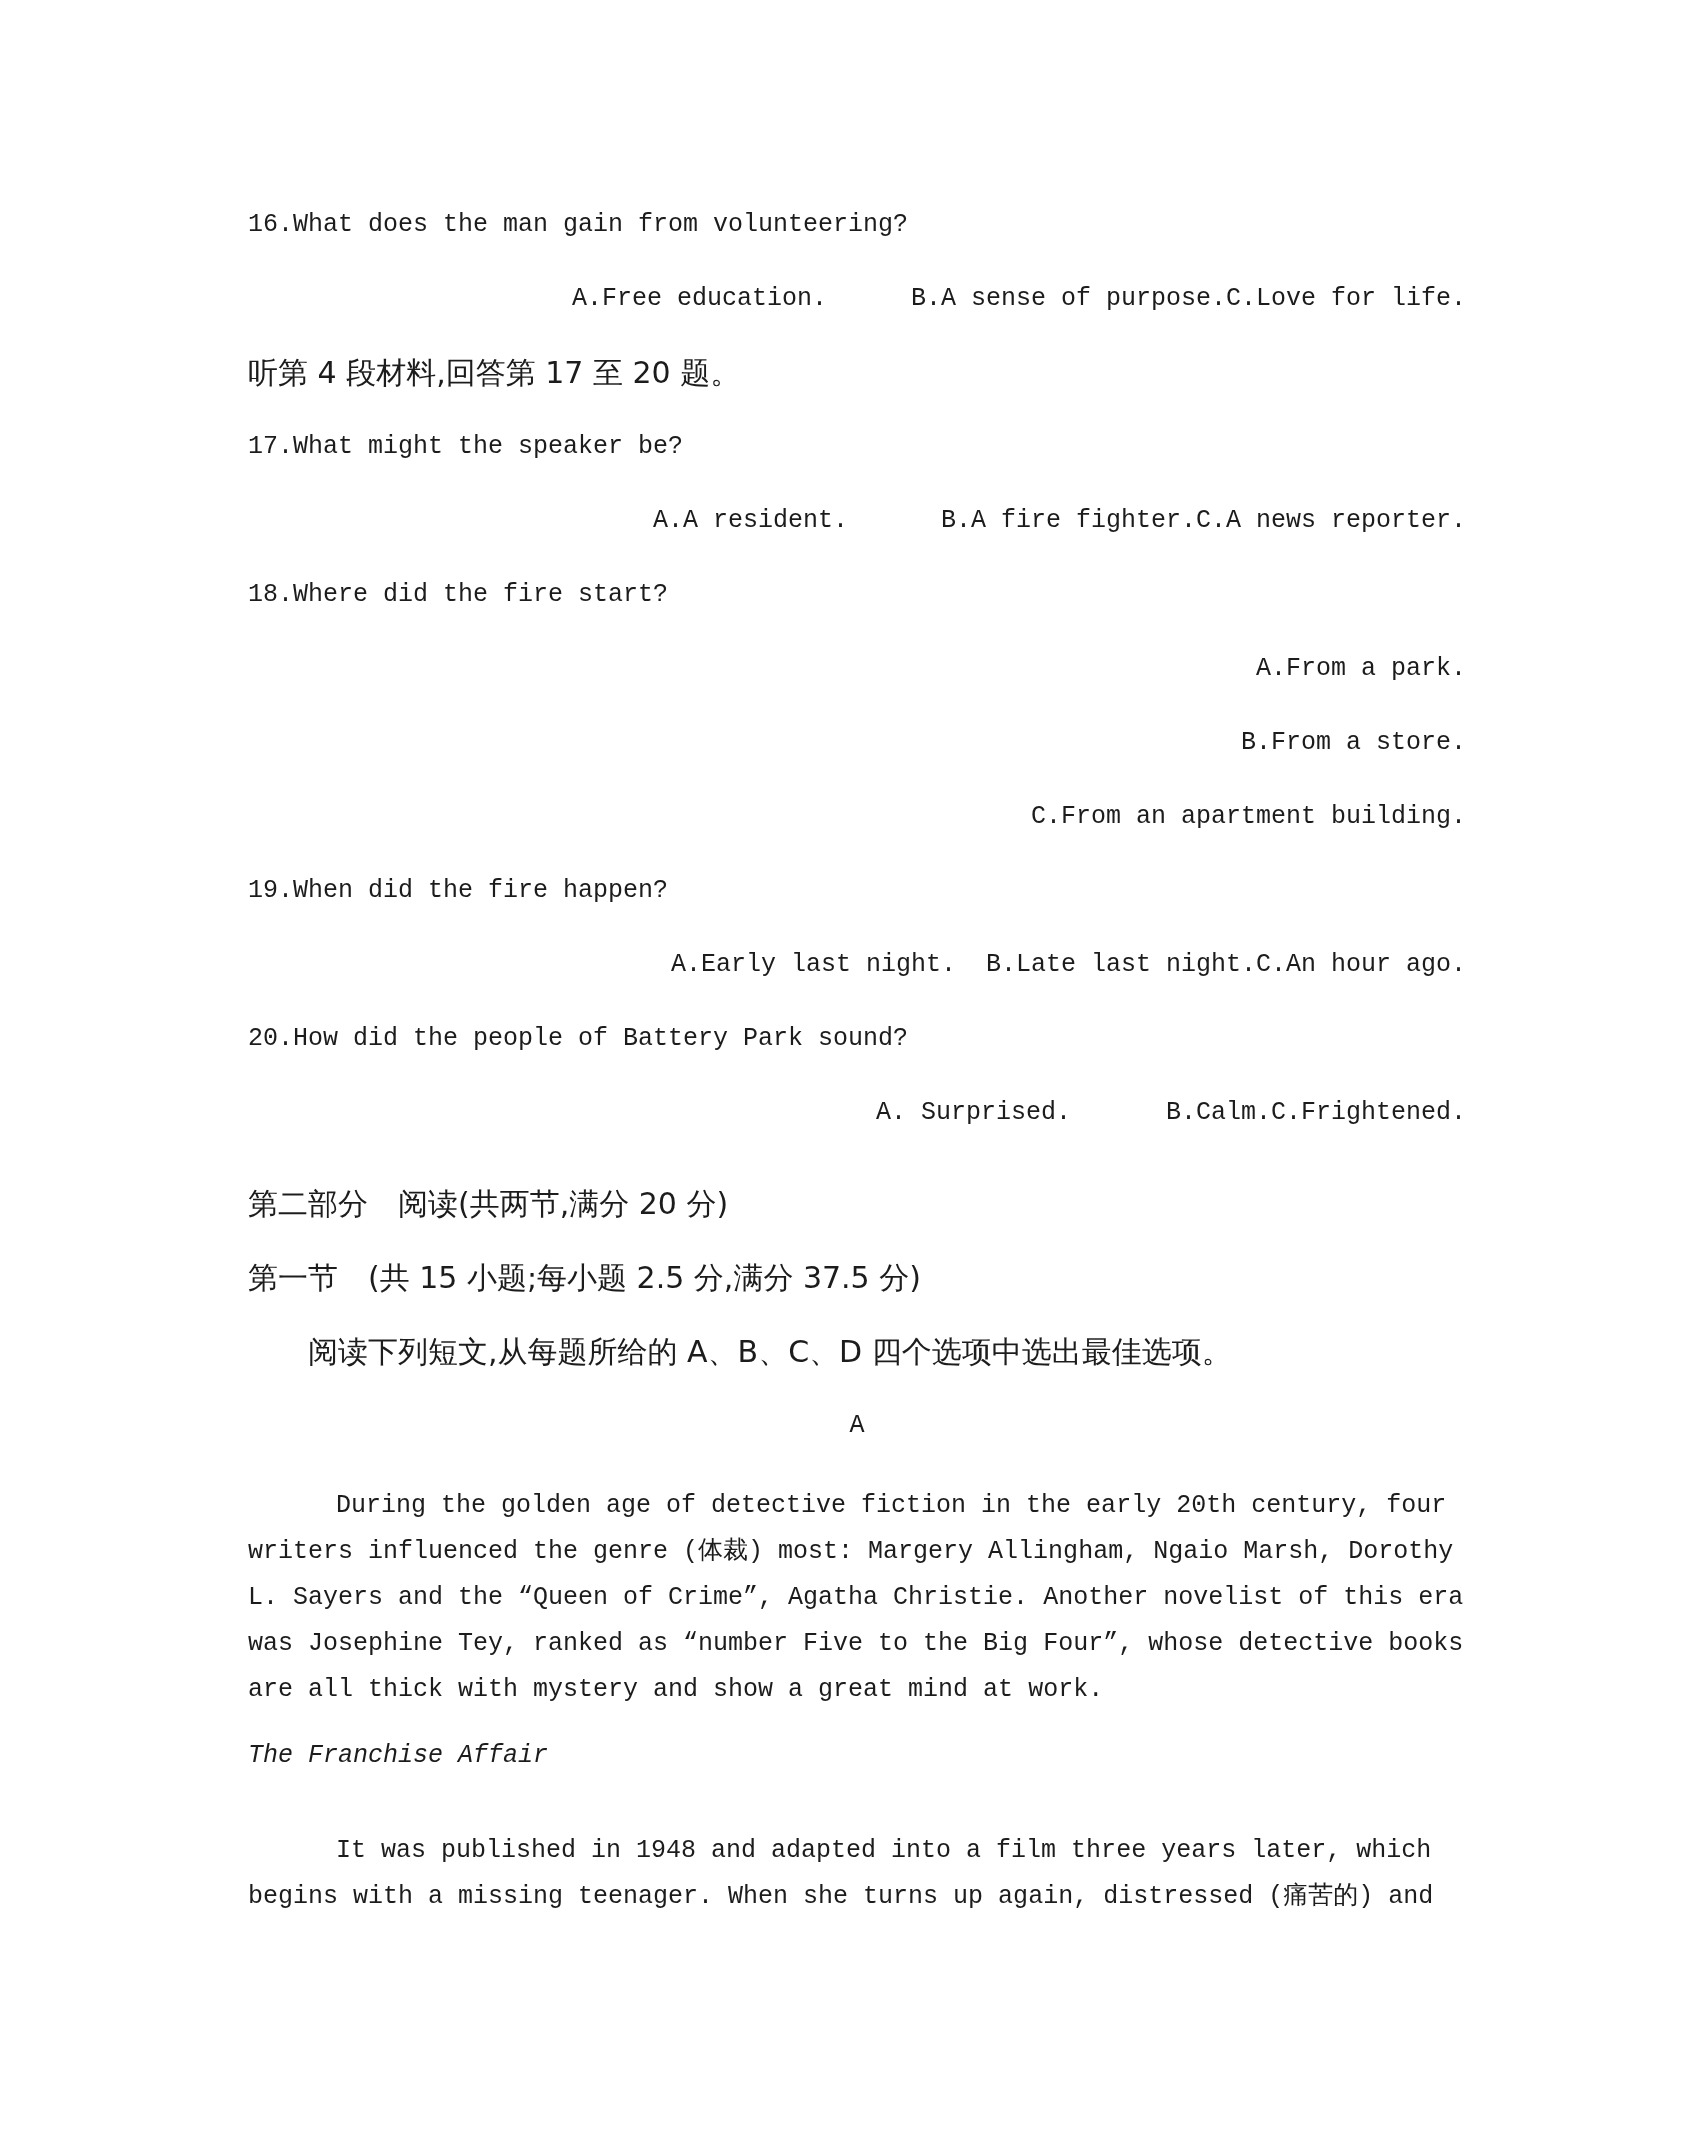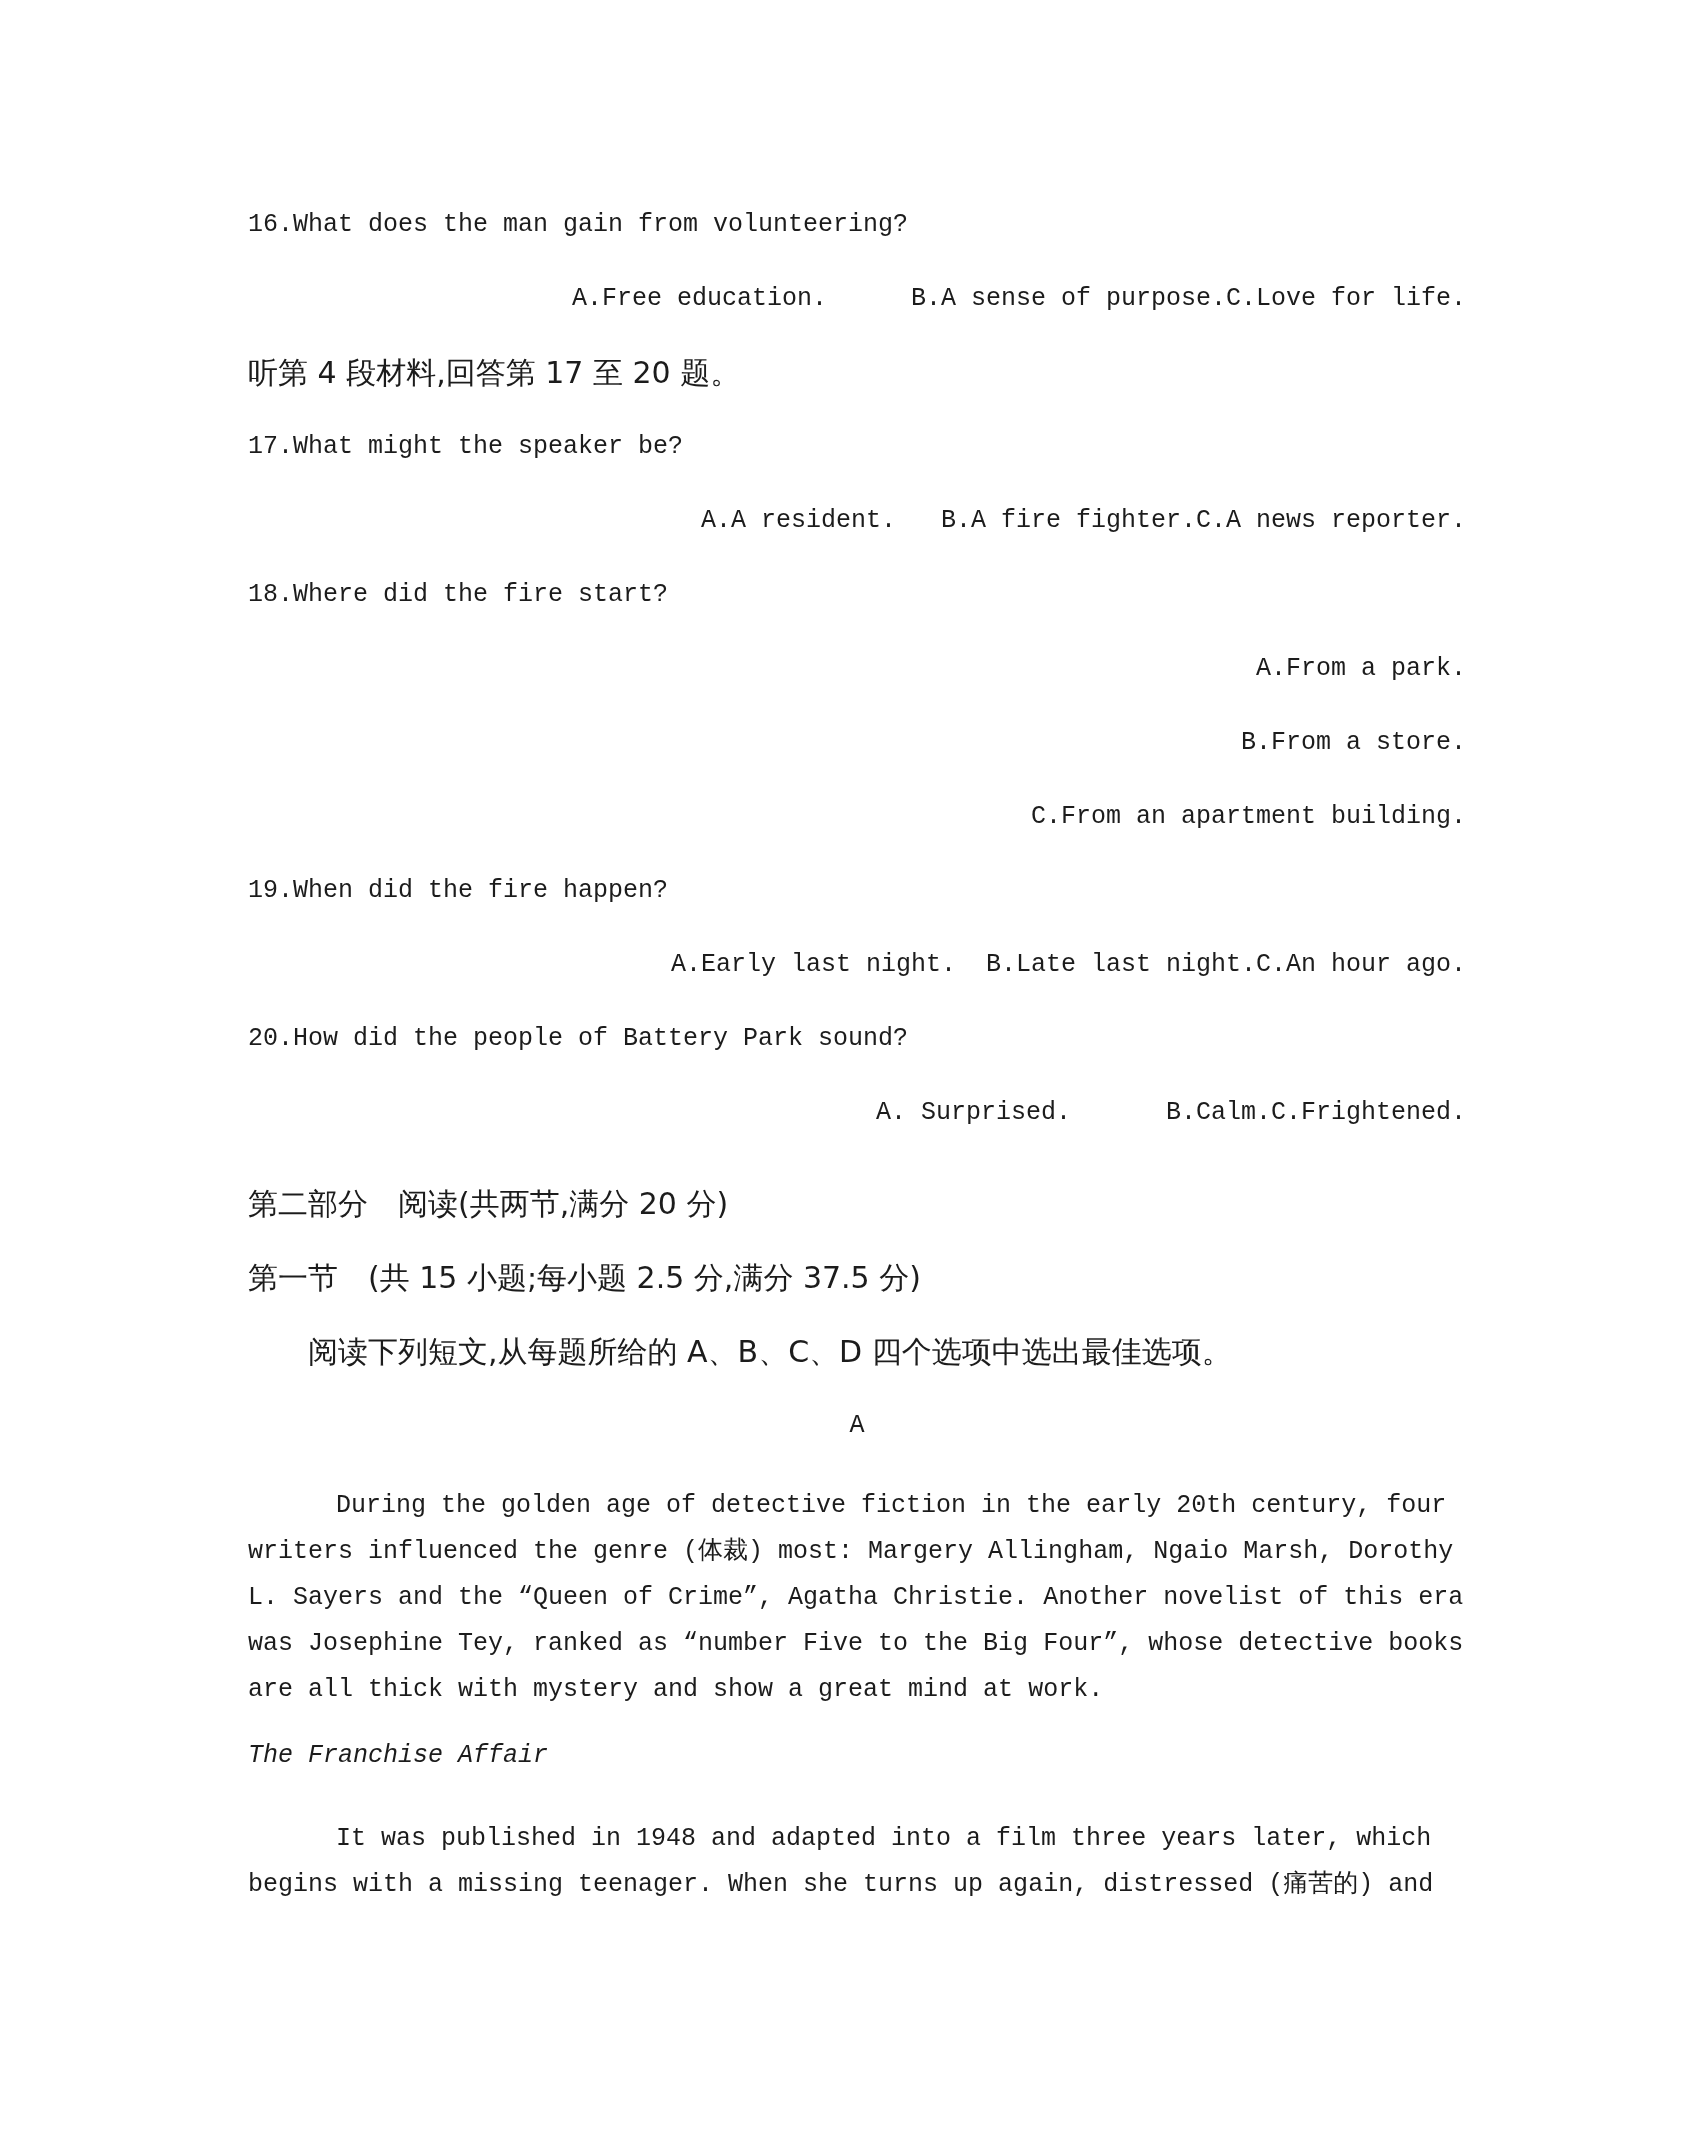--- a/index.html
+++ b/index.html
@@ -36,7 +36,7 @@
   .o16a { width: 347px; }
   .o16b { width: 399px; }
   .o17a { width: 239px; }
-  .o17b { width: 300px; }
+  .o17b { width: 300px; margin-left: 48px; }
   .o19a { width: 345px; }
   .o19b { width: 300px; }
   .o20a { width: 244px; }

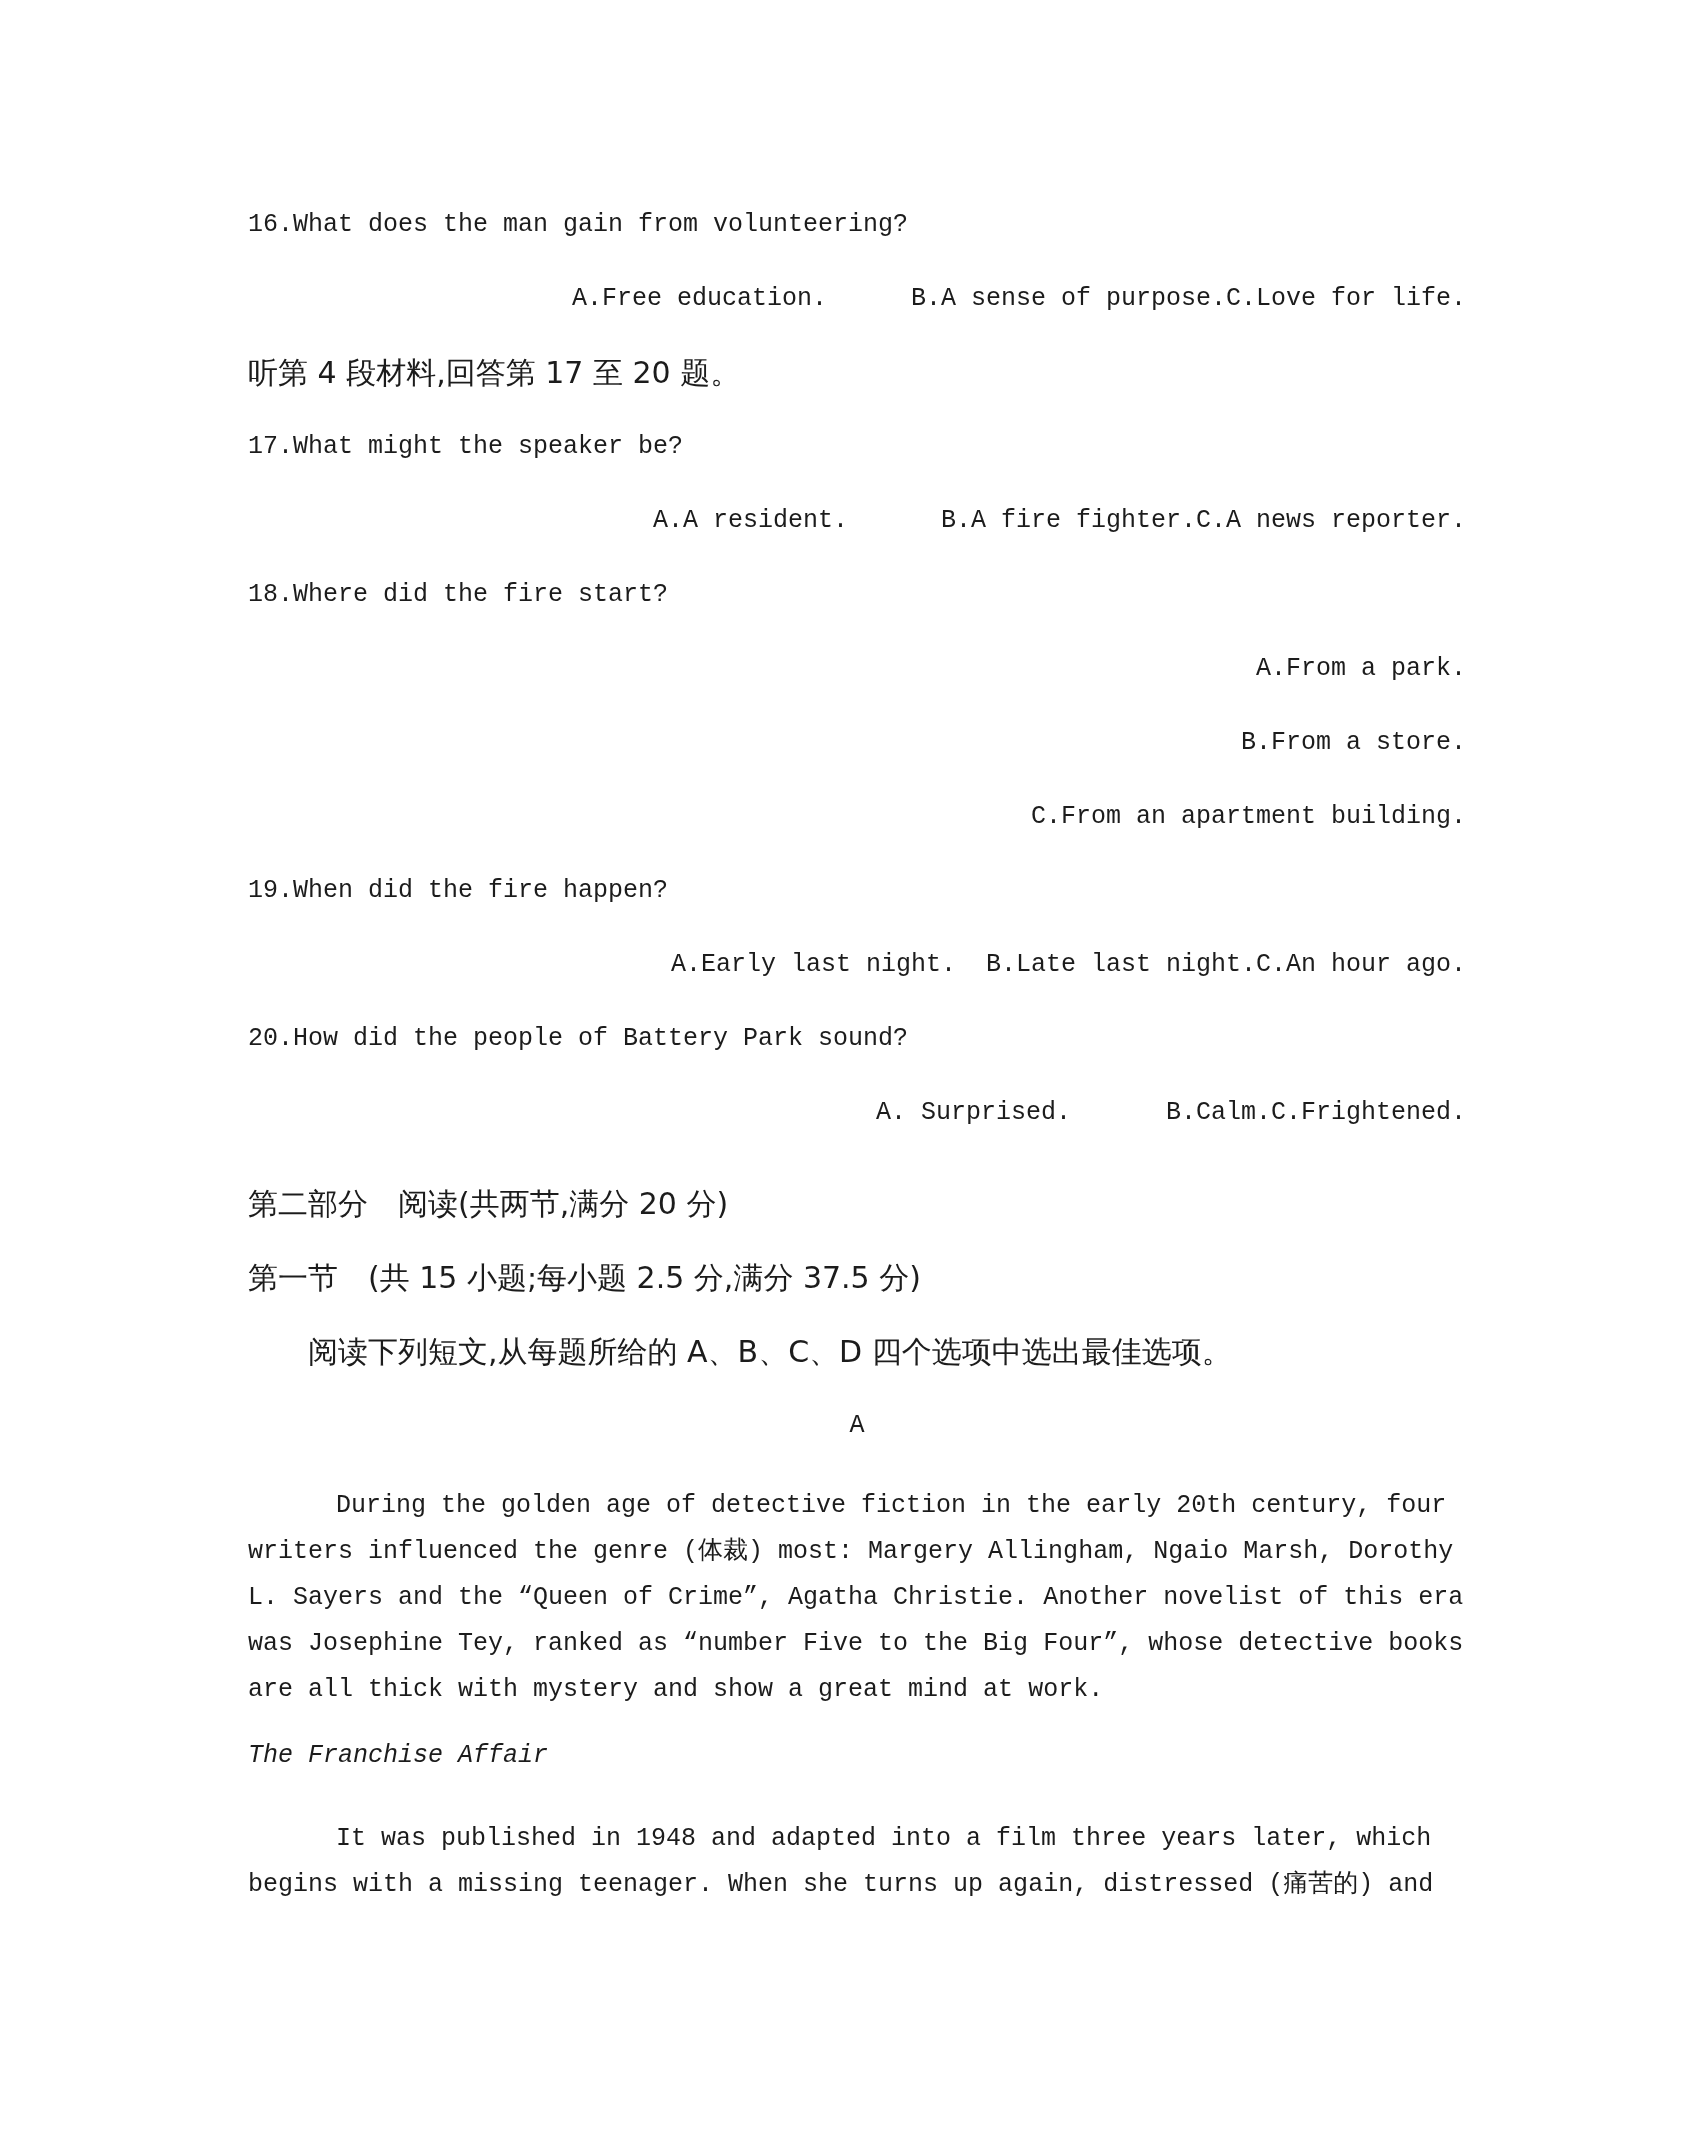--- a/index.html
+++ b/index.html
@@ -64,7 +64,7 @@
   .para + .subtitle { margin-top: 0; }
   .subtitle {
     font-style: italic;
-    margin-bottom: 43px;
+    margin-bottom: 55px;
   }
 </style>
 </head>

